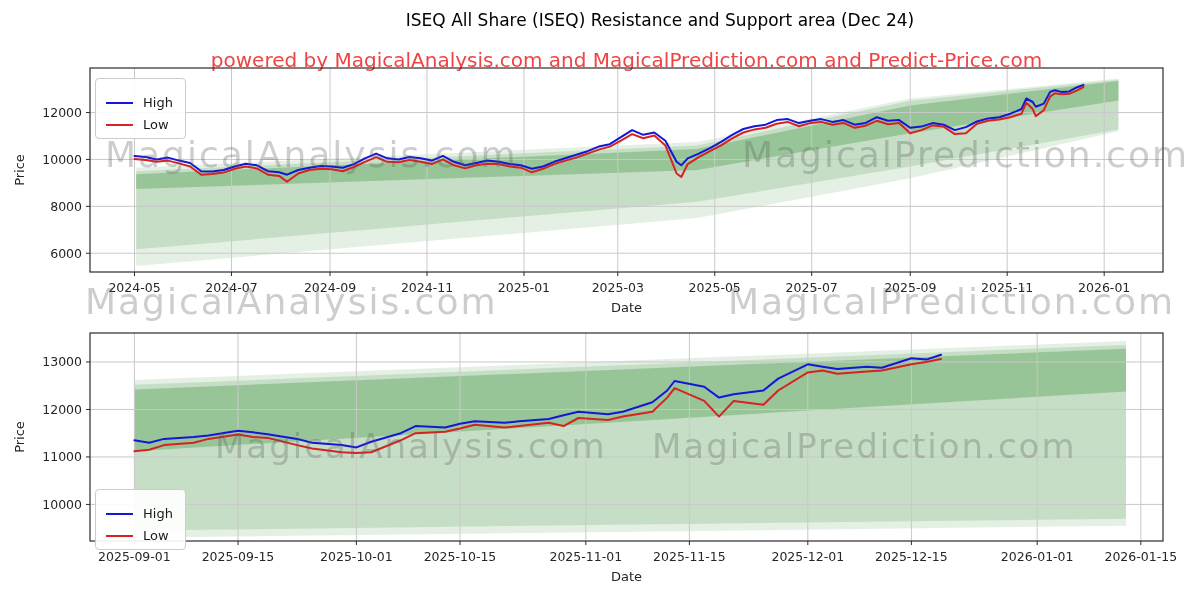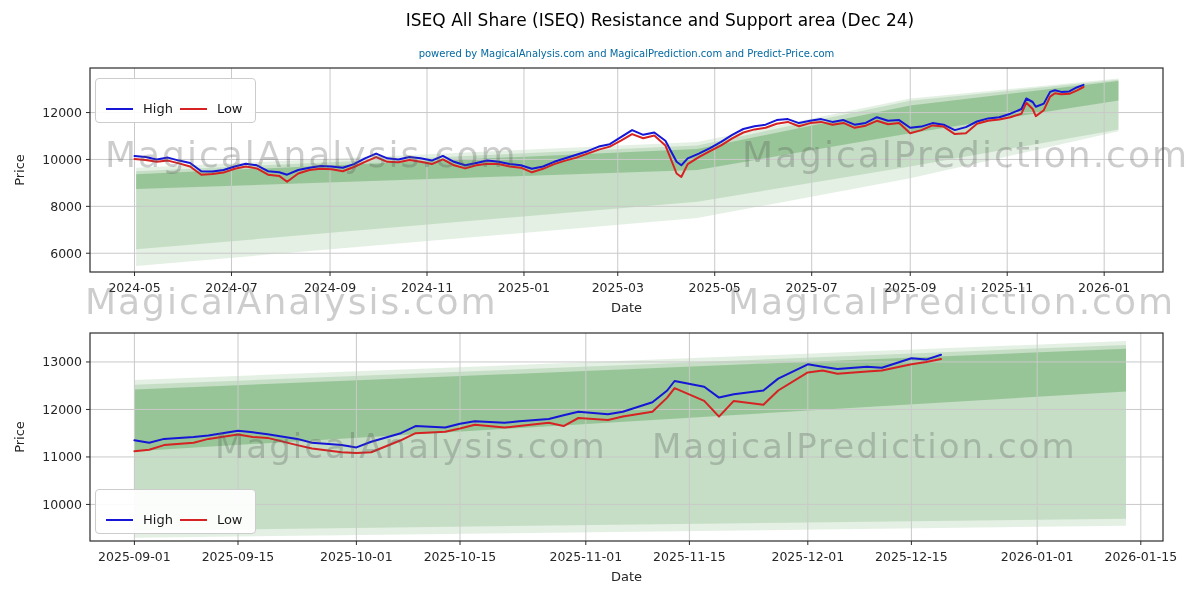--- a/index.html
+++ b/index.html
@@ -8,7 +8,7 @@
   .fig-title{position:absolute;left:60px;top:10px;width:1200px;text-align:center;
              font-size:17px;color:#000000;}
   .fig-subtitle{position:absolute;left:90px;top:48px;width:1073px;text-align:center;
-                font-size:10px;color:#0369a1;}
+                font-size:20px;color:#ef4444;}
   .chart-svg{position:absolute;left:0;top:0;}
   .legend{position:absolute;background:rgba(255,255,255,0.92);border:1px solid #cccccc;
           border-radius:4px;padding:22px 12px 6px 10px;display:flex;flex-direction:row;

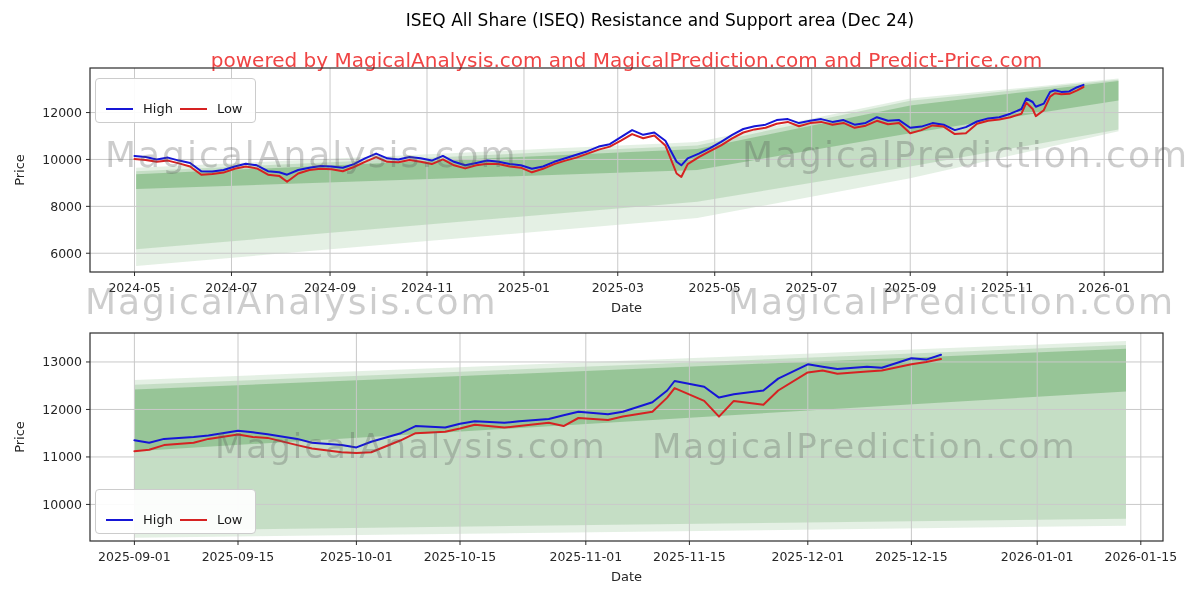--- a/index.html
+++ b/index.html
@@ -11,7 +11,7 @@
                 font-size:20px;color:#ef4444;}
   .chart-svg{position:absolute;left:0;top:0;}
   .legend{position:absolute;background:rgba(255,255,255,0.92);border:1px solid #cccccc;
-          border-radius:4px;padding:22px 12px 6px 10px;display:flex;flex-direction:row;
+          border-radius:4px;padding:16px 12px 6px 10px;display:flex;flex-direction:column;
           gap:7px;font-size:13px;color:#1a1a1a;z-index:5;}
   .legend-row{display:flex;align-items:center;gap:10px;}
   .legend-swatch{display:inline-block;width:27px;height:0;border-top:2.5px solid #000;}

